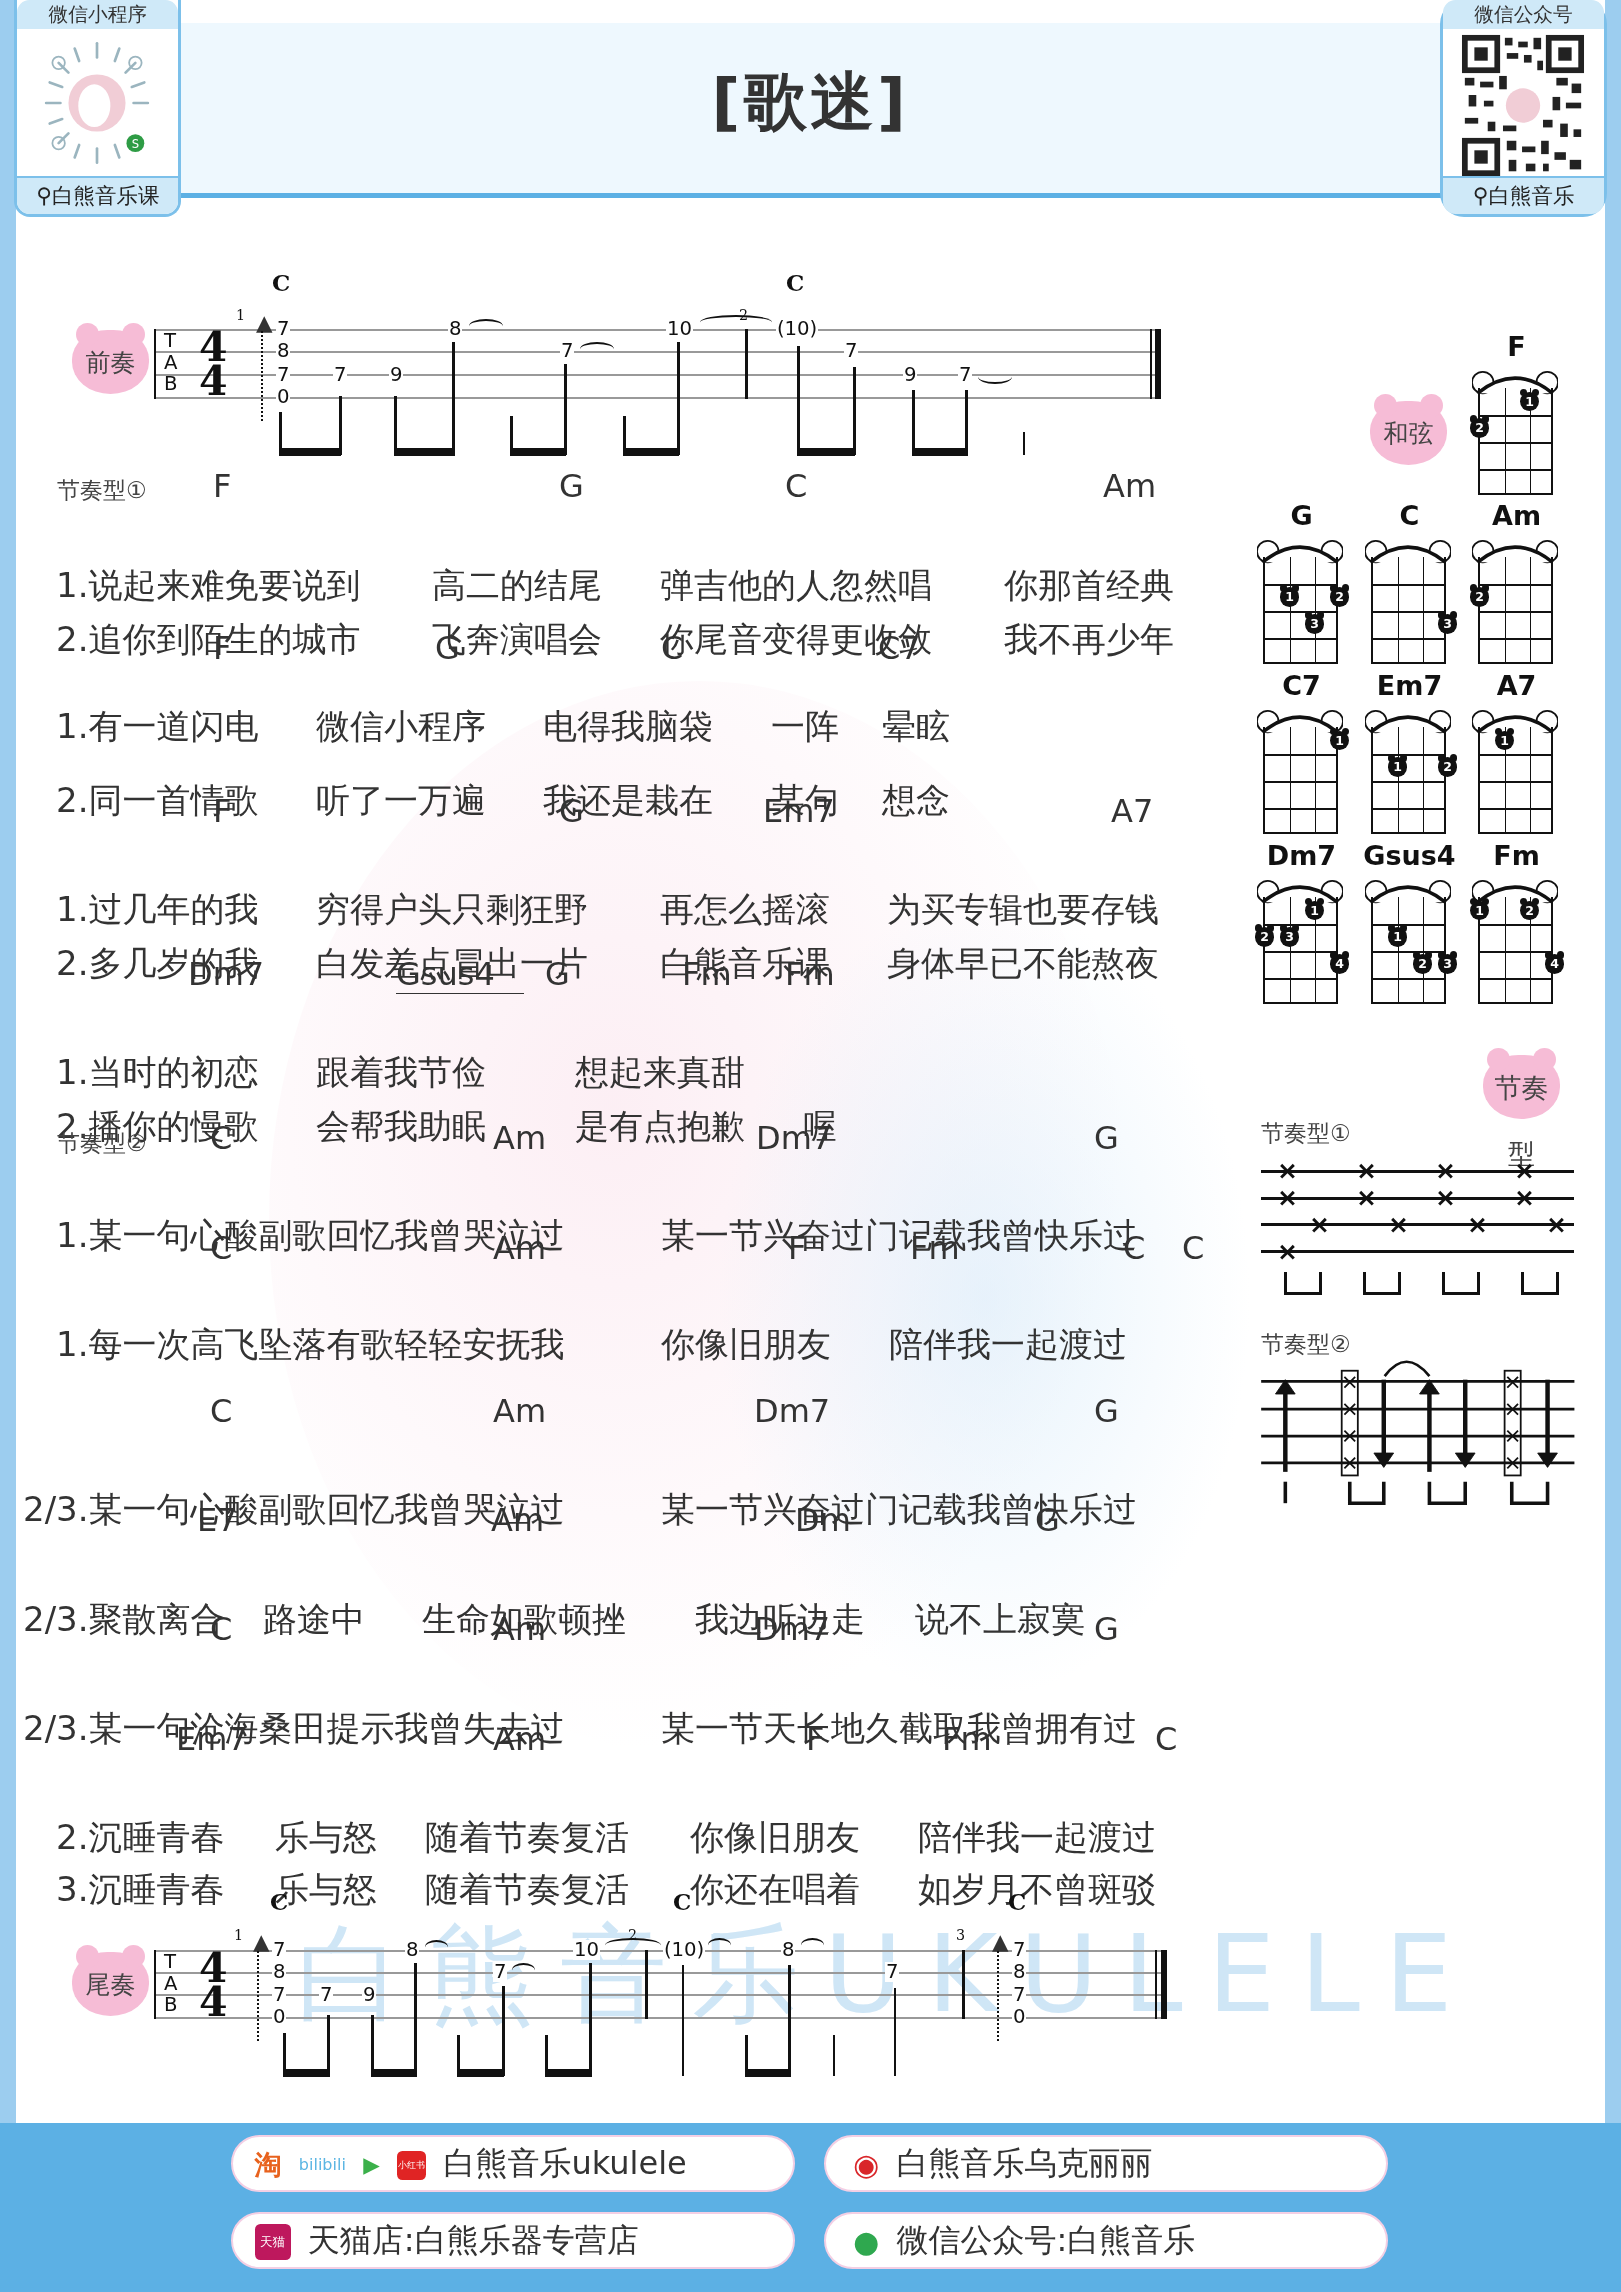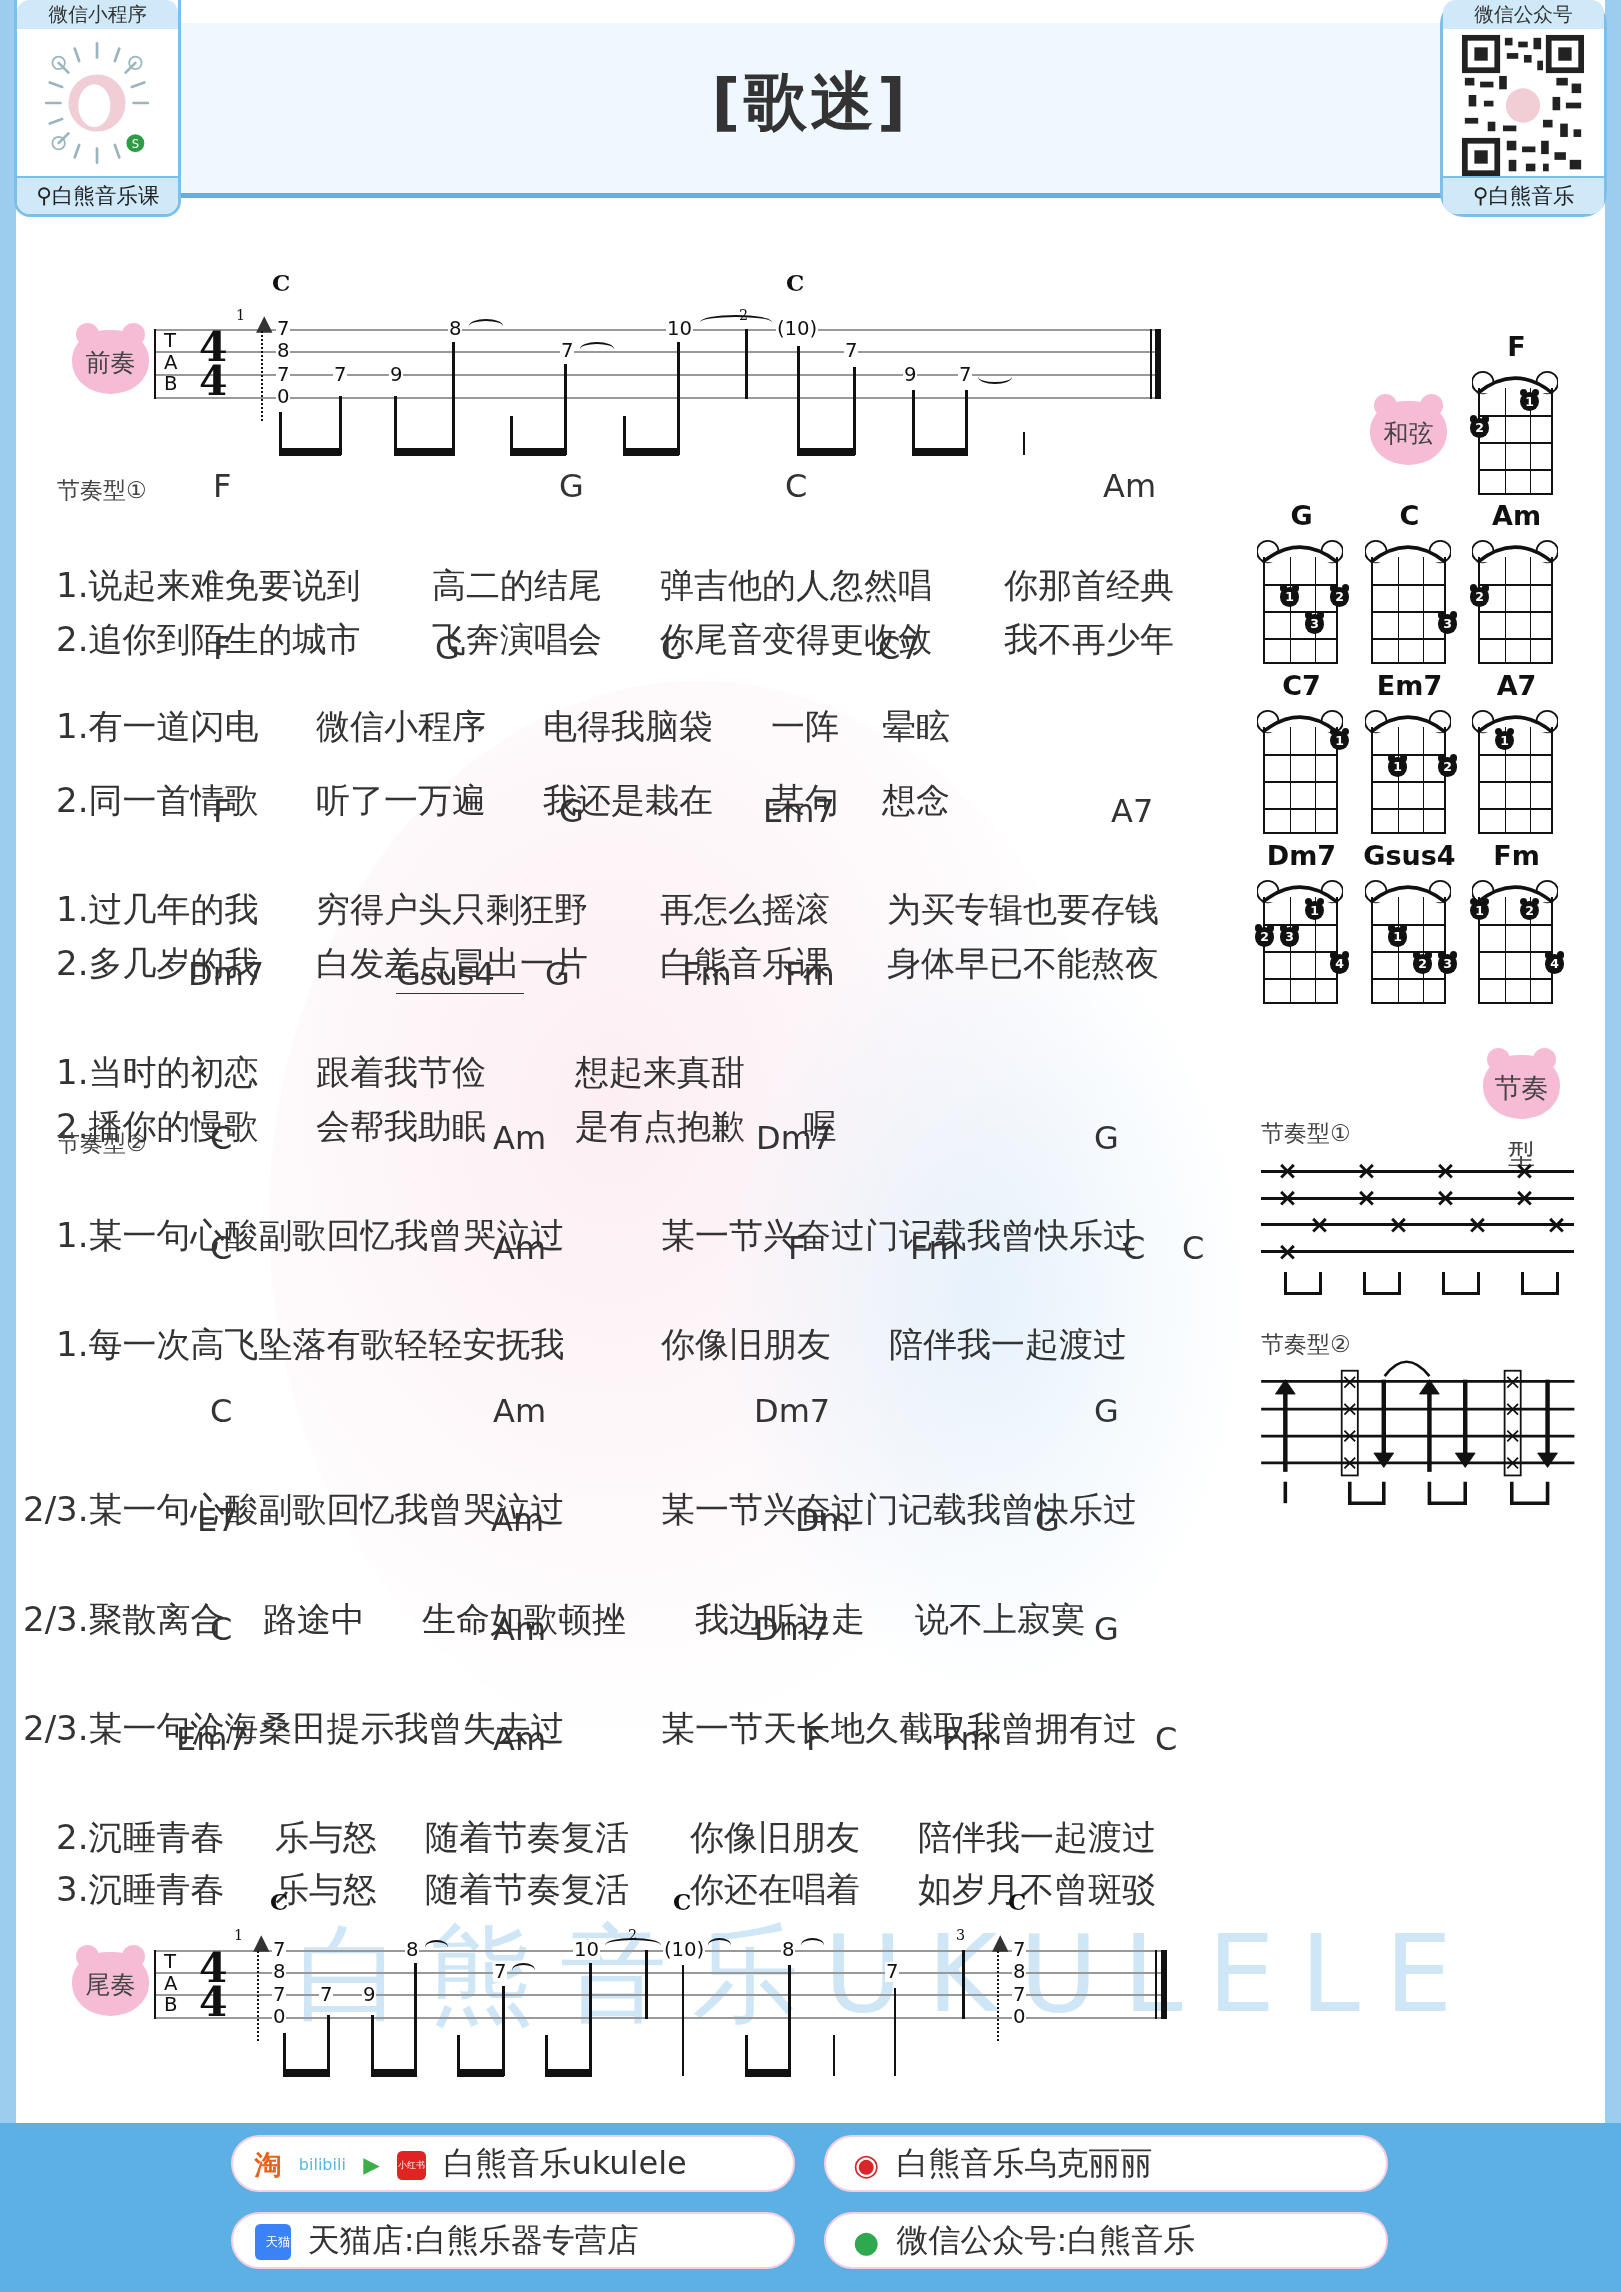--- a/index.html
+++ b/index.html
@@ -662,7 +662,7 @@
   <span>白熊音乐乌克丽丽</span>
 </div>
 <div class="footer-pill" style="left:231px;top:2212px;width:564px;padding-left:21.5px;">
-  <span class="ficon" style="background:#3b82f6;color:#fff;font-size:12.5px;line-height:36px;width:36px;height:36px;border-radius:5.4px;text-align:right;display:inline-block;">天猫</span>
+  <span class="ficon" style="background:#be185d;color:#fff;font-size:12.5px;line-height:36px;width:36px;height:36px;border-radius:5.4px;text-align:center;display:inline-block;">天猫</span>
   <span>天猫店:白熊乐器专营店</span>
 </div>
 <div class="footer-pill" style="left:824px;top:2212px;width:564px;padding-left:27px;">

